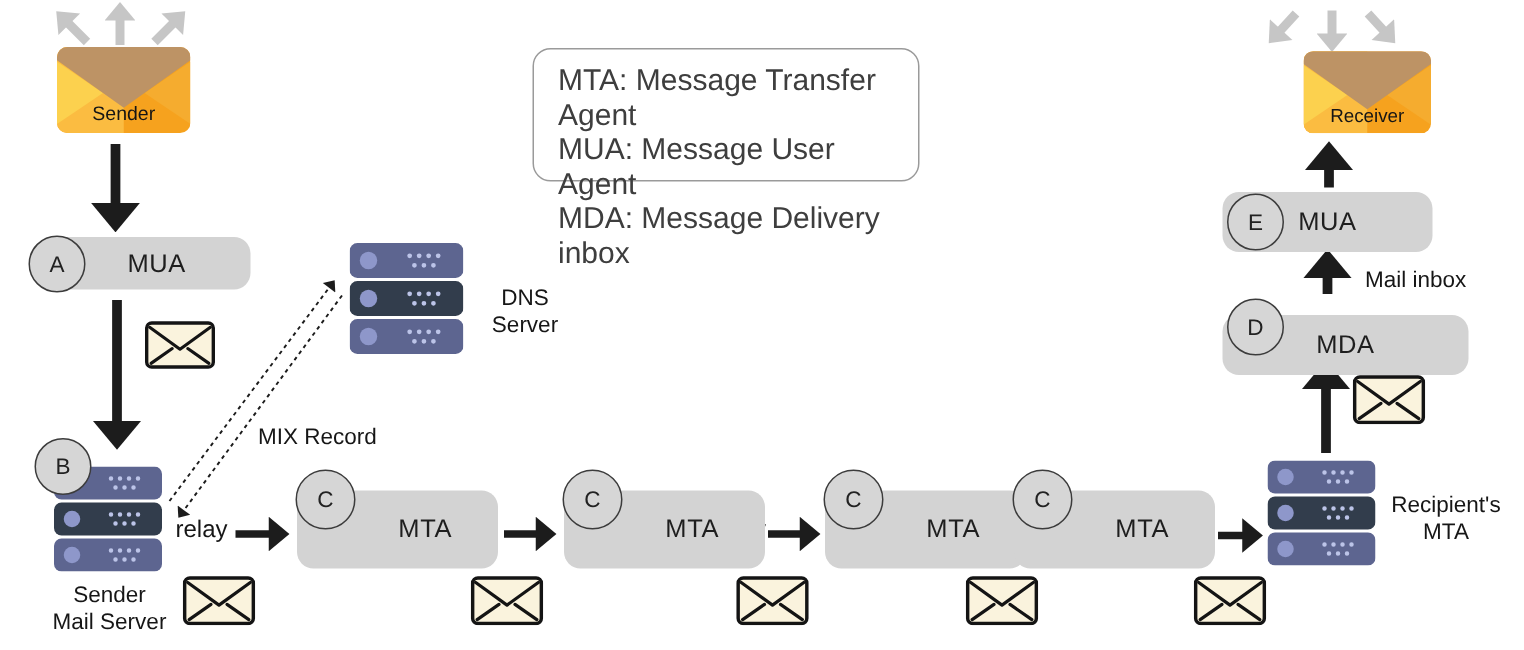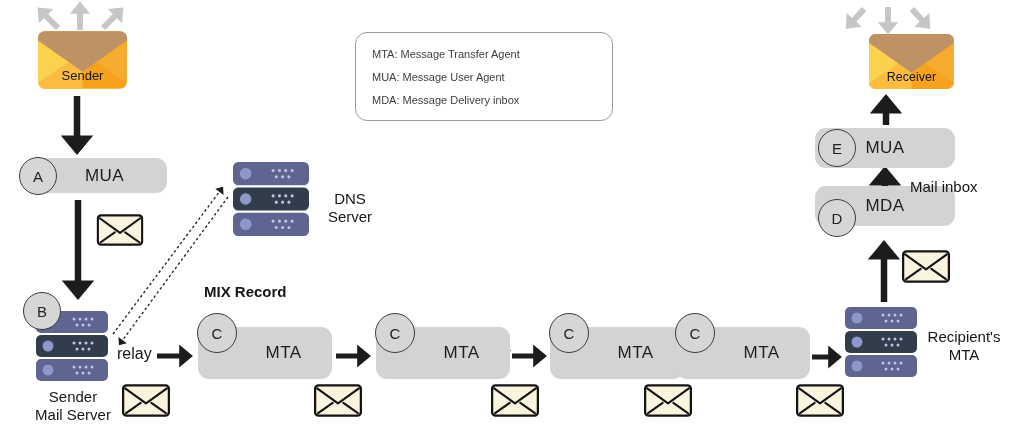--- a/index.html
+++ b/index.html
@@ -22,7 +22,7 @@
                 font-size:13px;color:#151515;}
   .legend{position:absolute;z-index:2;left:355px;top:32px;width:258px;height:89px;
           box-sizing:border-box;border:1.6px solid #9A9A9A;border-radius:12px;
-          background:#fff;padding:10px 16px;font-size:11px;color:#3E3E3E;
+          background:#fff;padding:10px 16px;font-size:20px;color:#3E3E3E;
           line-height:23px;}
   .envicon{position:absolute;z-index:2;}
   .srv{position:absolute;z-index:2;}

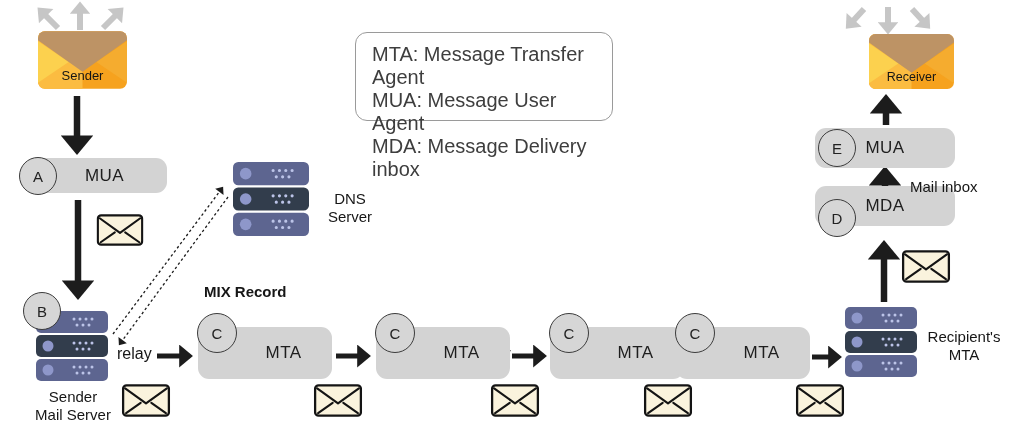--- a/index.html
+++ b/index.html
@@ -232,7 +232,7 @@
       <use href="#sym-env"></use>
     </svg>
 
-  <div class="gbox" style="left:815px;top:186px;width:140px;height:40px">
+  <div class="gbox" style="left:815px;top:210px;width:164px;height:40px">
     <span>MDA</span>
   </div>
   <div class="badge" style="left:818px;top:199px">

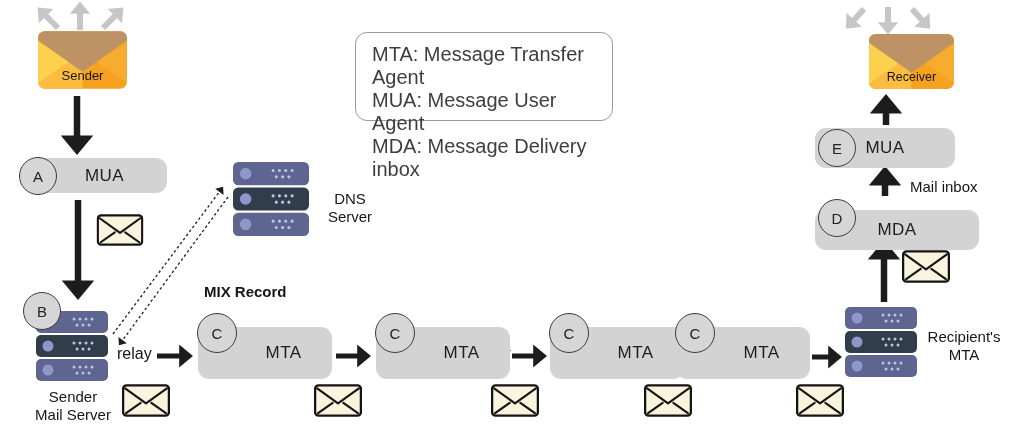--- a/index.html
+++ b/index.html
@@ -15,7 +15,7 @@
          font-size:15px;color:#222;}
   .lbl{position:absolute;z-index:2;font-size:15px;color:#161616;line-height:1.18;}
   .center{text-align:center;}
-  .bold{font-weight:700;margin-left:32px;}
+  .bold{font-weight:400;}
   .oenv{position:absolute;z-index:2;}
   .oenv svg{display:block;}
   .oenv .olabel{position:absolute;left:0;right:0;bottom:6px;text-align:center;

